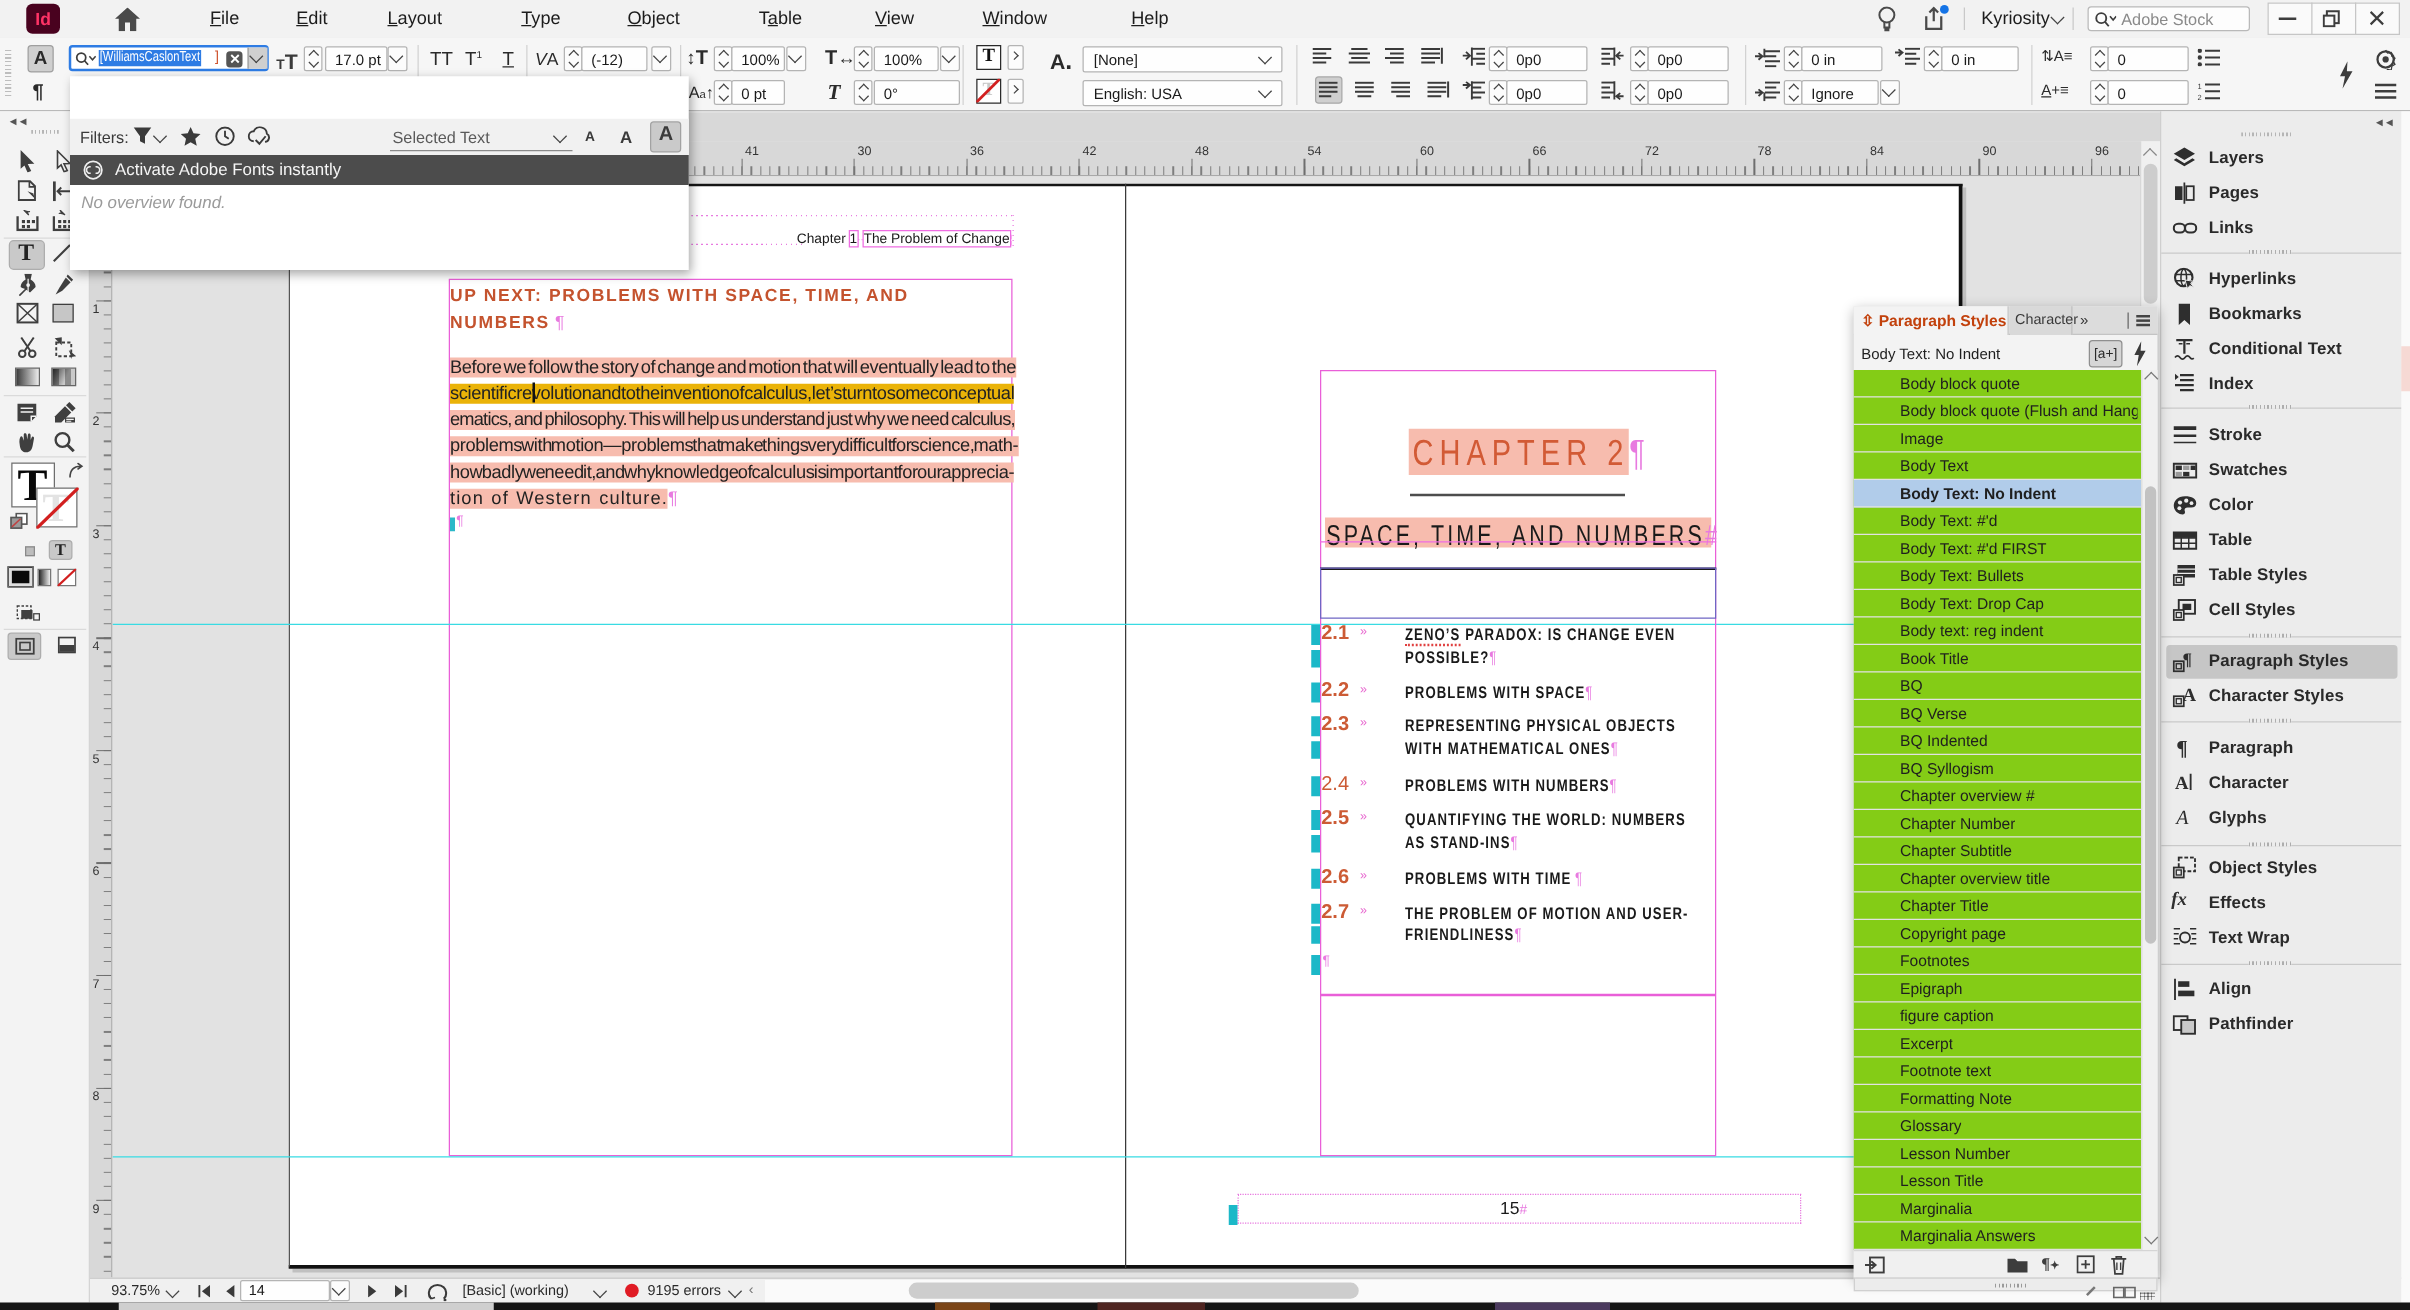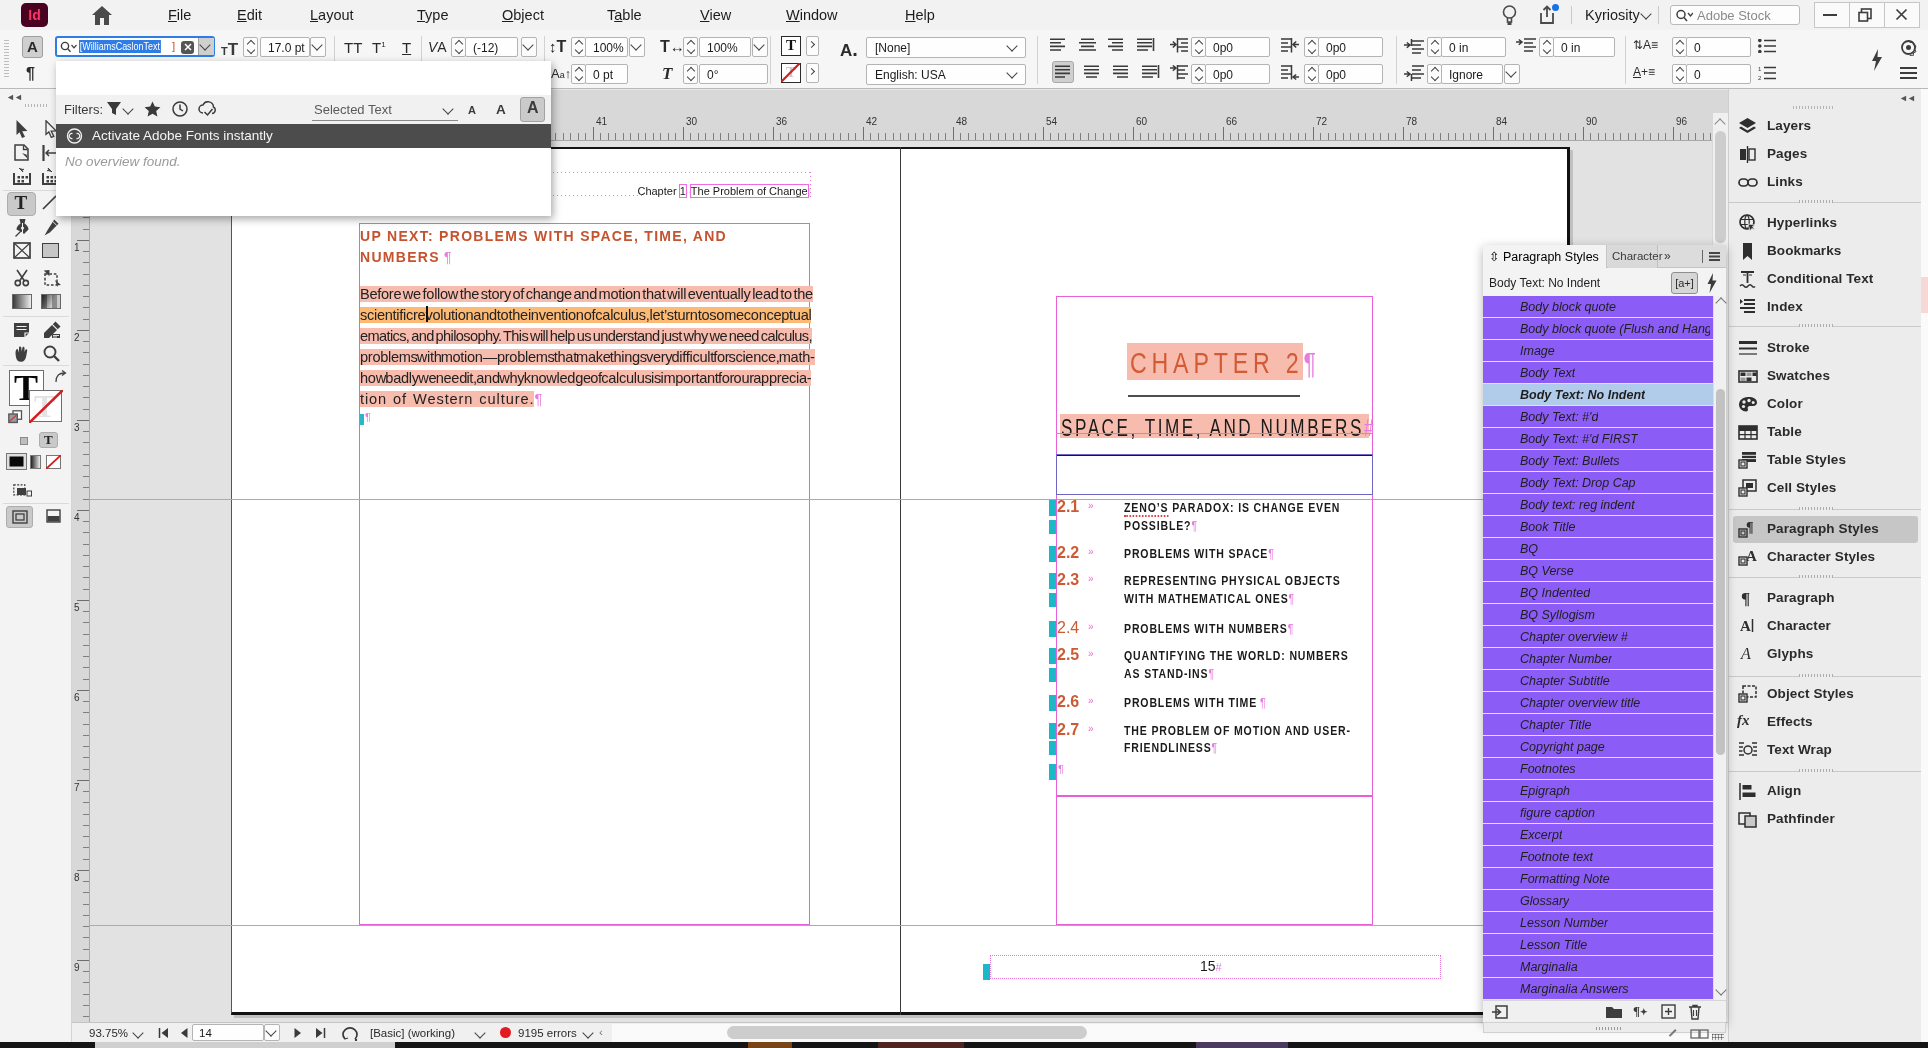--- a/index.html
+++ b/index.html
@@ -837,7 +837,7 @@
 
     <div class="abs" style="left:0;top:0;width:243px;height:23px;background:#dcdcdc;border-bottom:1px solid #c4c4c4;"></div>
     <div class="abs" style="left:0;top:0;width:124px;height:23px;background:#f3f3f3;border-right:1px solid #c4c4c4;"></div>
-    <div class="abs" style="left:6px;top:4px;font-size:12.5px;font-weight:normal;color:#000000;text-align:right;">⇳ Paragraph Styles</div>
+    <div class="abs" style="left:6px;top:4px;font-size:12.5px;font-weight:bold;color:#c2410c;text-align:right;">⇳ Paragraph Styles</div>
     <div class="abs" style="left:125px;top:0;width:50px;height:23px;background:#d9d9d9;border-right:1px solid #c0c0c0;"></div>
     <div class="abs" style="left:129px;top:5px;font-size:11.5px;color:#3a3a3a;">Character</div>
     <div class="abs" style="left:181px;top:4px;font-size:12px;color:#3a3a3a;">»</div>

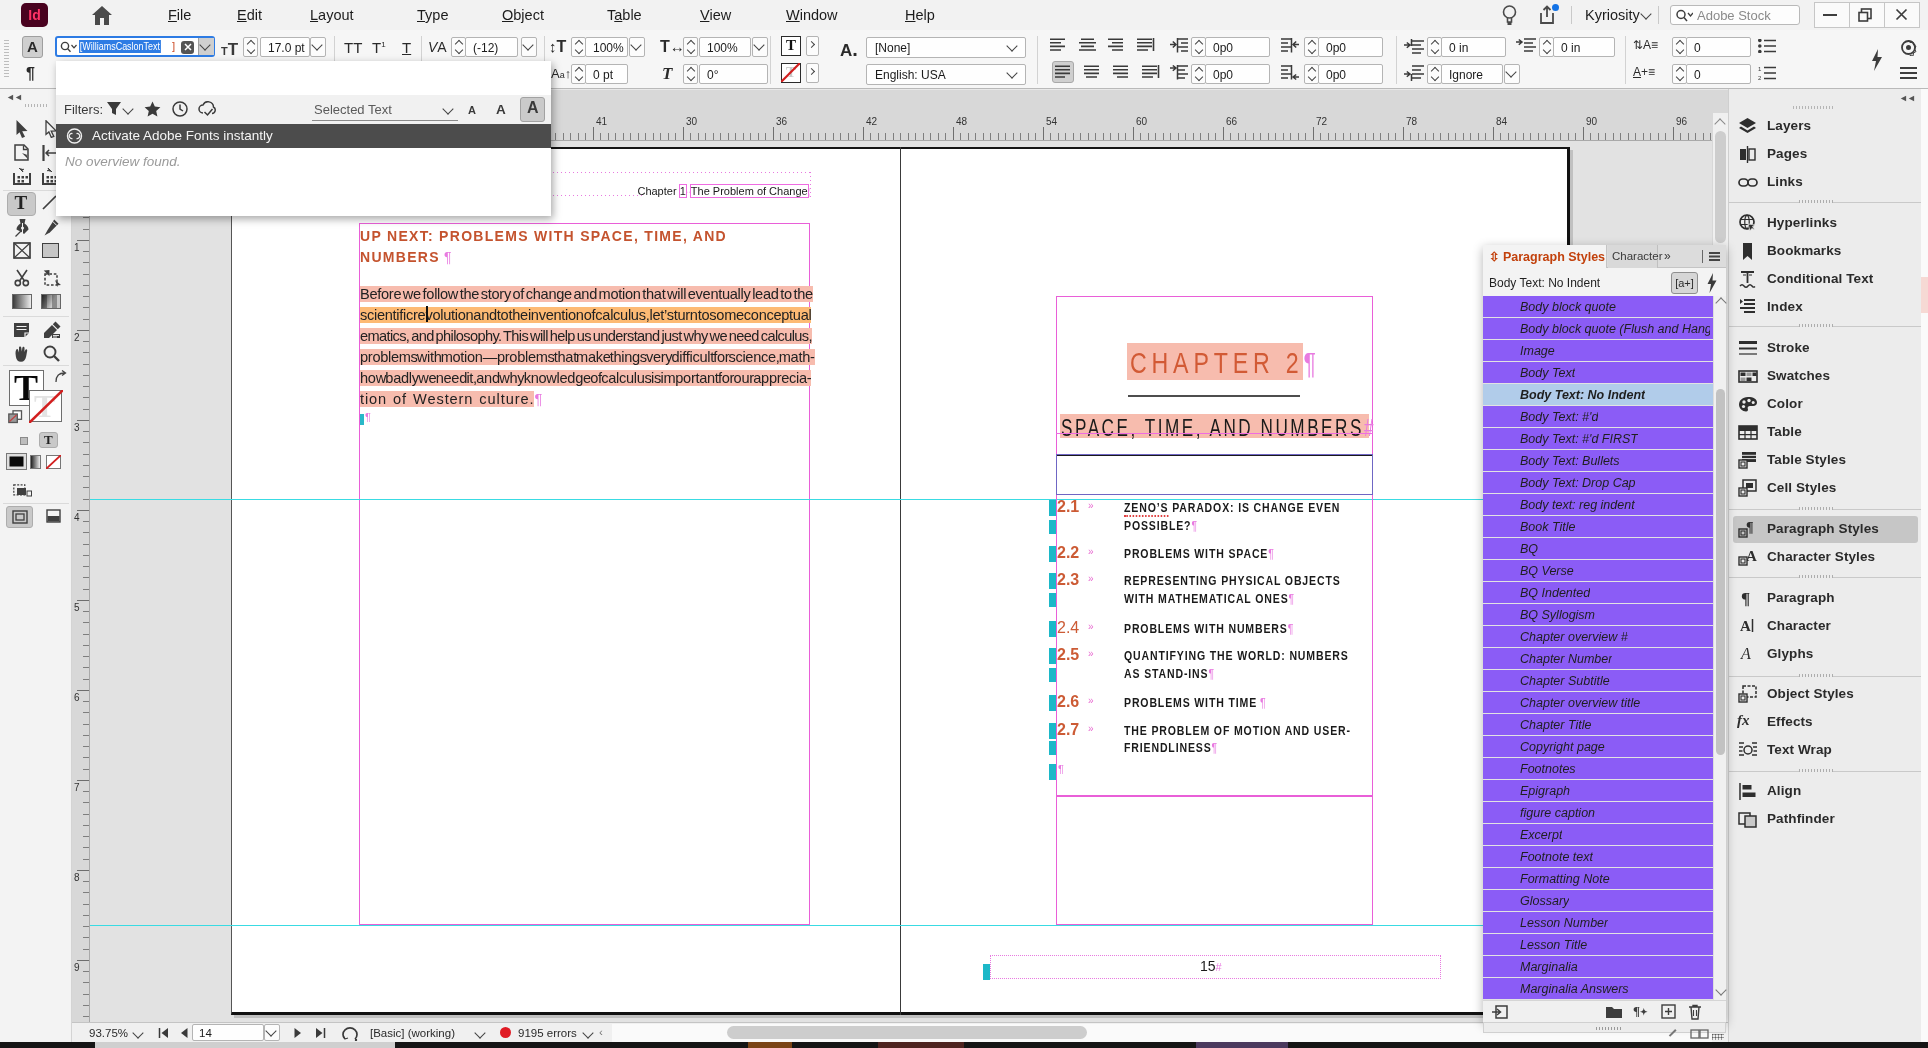--- a/index.html
+++ b/index.html
@@ -363,7 +363,7 @@
     </div>
     <div class="abs" id="bodytext" style="left:270px;top:143px;width:452px;font-family:'Liberation Sans',sans-serif;font-size:14.6px;color:#222;white-space:nowrap;letter-spacing:-0.3px;">
       <div style="line-height:21px;"><span style="background:#f7bcae;word-spacing:-2.1px;">Before we follow the story of change and motion that will eventually lead to the</span></div>
-      <div style="line-height:21px;"><span style="background:#fdba74;word-spacing:-3.7px;">scientific revolution and to the invention of calculus, let’s turn to some conceptual</span></div>
+      <div style="line-height:21px;"><span style="background:#eab308;word-spacing:-3.7px;">scientific revolution and to the invention of calculus, let’s turn to some conceptual</span></div>
       <div style="line-height:21px;"><span style="background:#f7bcae;letter-spacing:-0.63px;word-spacing:-1.5px;">ematics, and philosophy. This will help us understand just why we need calculus,</span></div>
       <div style="line-height:21px;"><span style="background:#f7bcae;word-spacing:-4.6px;">problems with motion—problems that make things very difficult for science, math-</span></div>
       <div style="line-height:21px;"><span style="background:#f7bcae;word-spacing:-4.3px;">how badly we need it, and why knowledge of calculus is important for our apprecia-</span></div>

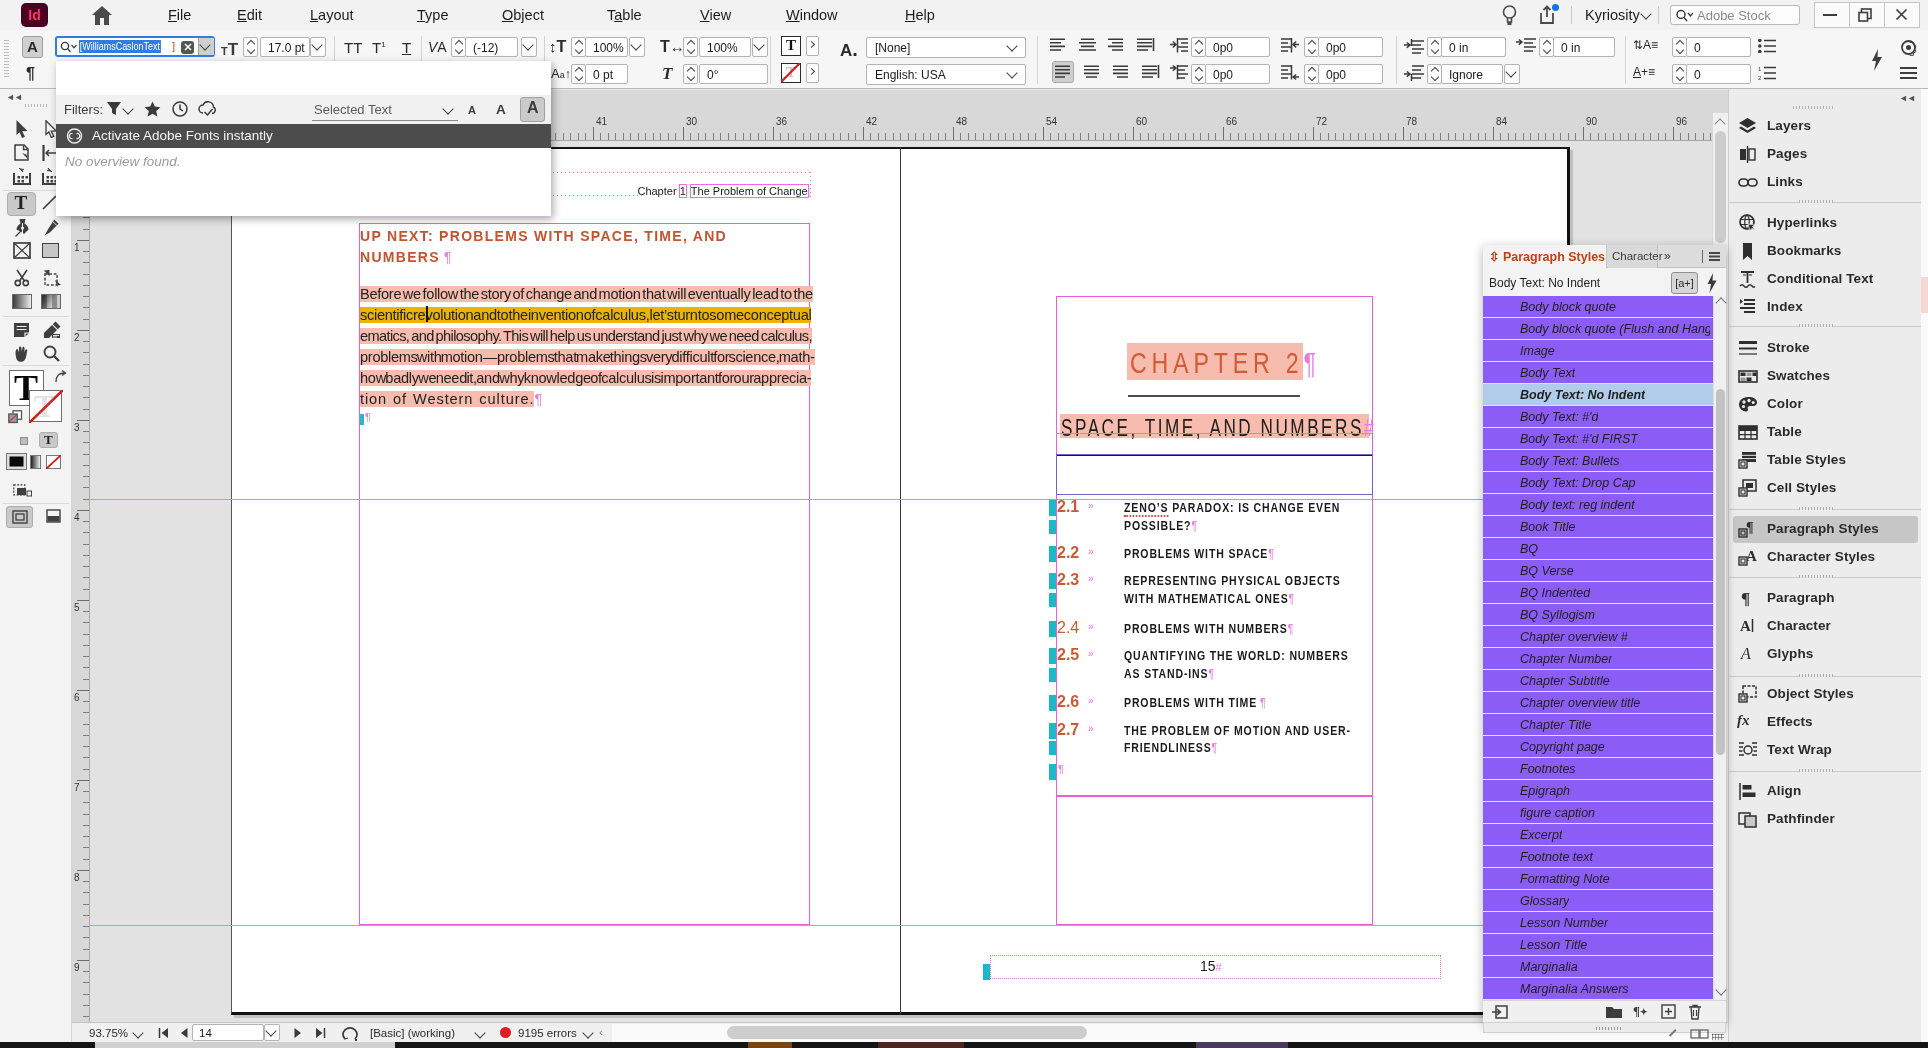--- a/index.html
+++ b/index.html
@@ -850,7 +850,7 @@
           <path d="M7 0 L1.5 11 L5 11 L3.5 20 L10.5 7.5 L6.5 7.5 Z" fill="#3a3a3a"></path>
         </svg></div>
 
-    <div class="abs" id="pslist" style="left:0;top:51px;width:230px;height:704px;background:#8b5cf6;font-style:italic;">
+    <div class="abs" id="pslist" style="left:0;top:51px;width:230px;height:704px;background:#84cc16;">
       <div class="psrow" style="top:0">
           <span>Body block quote</span>
         </div>

